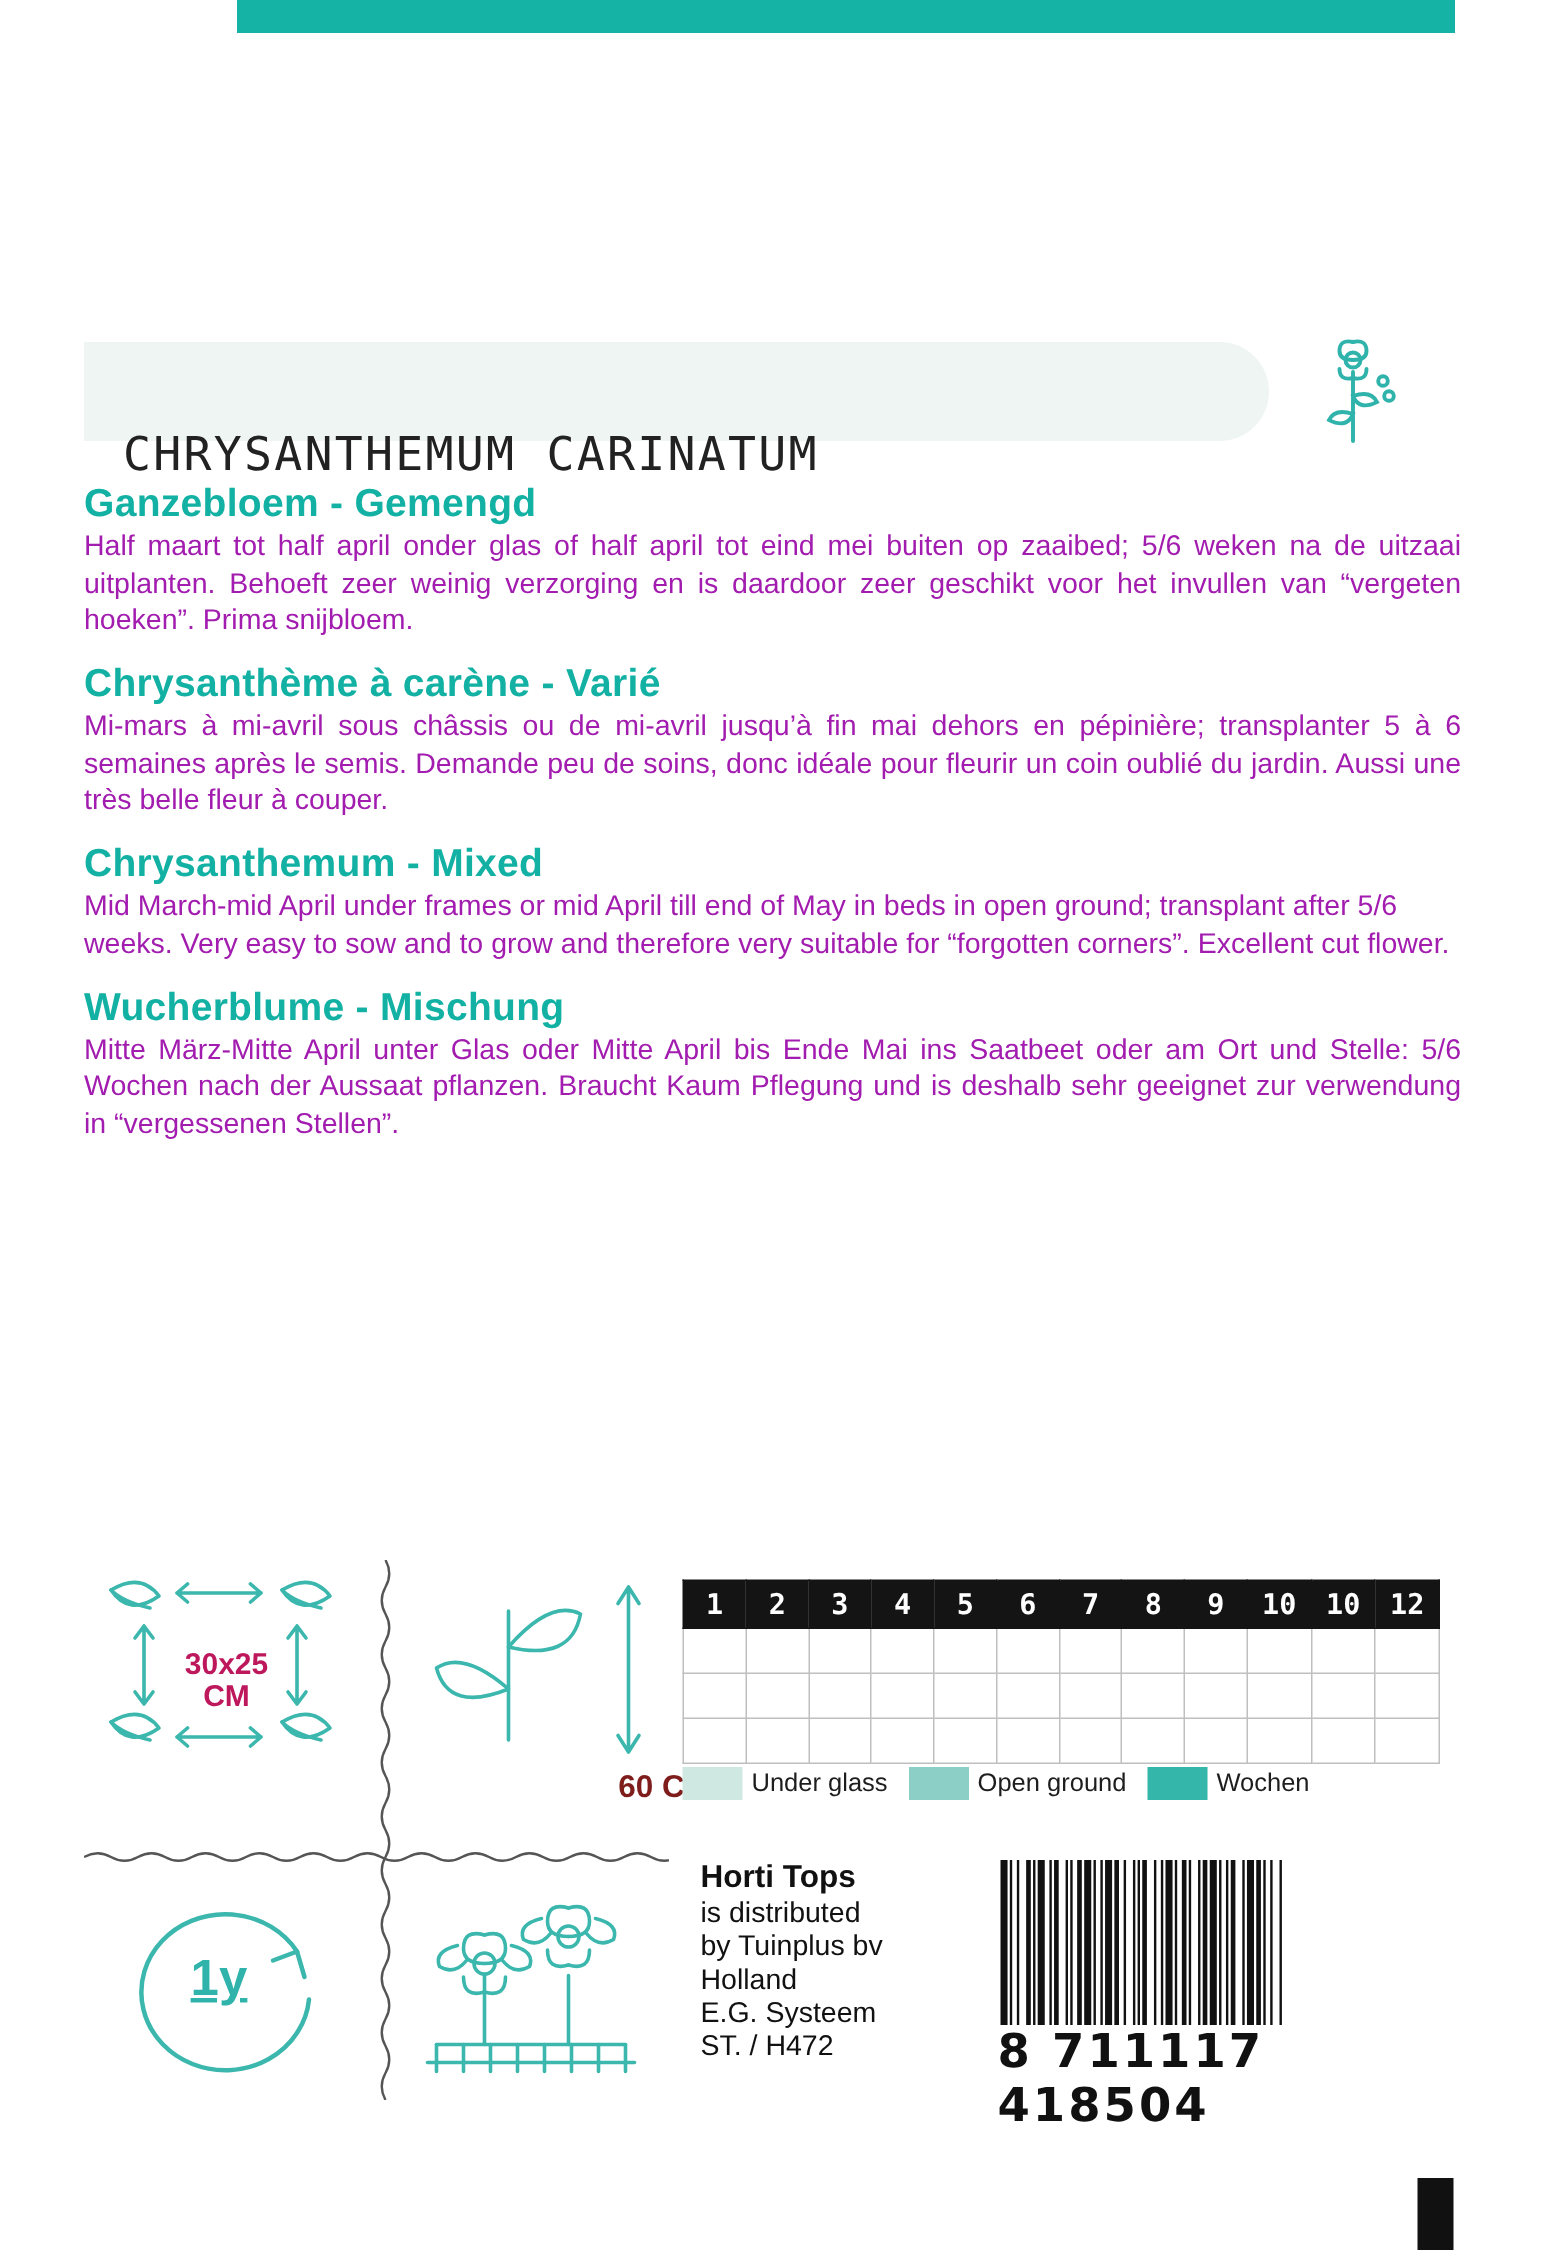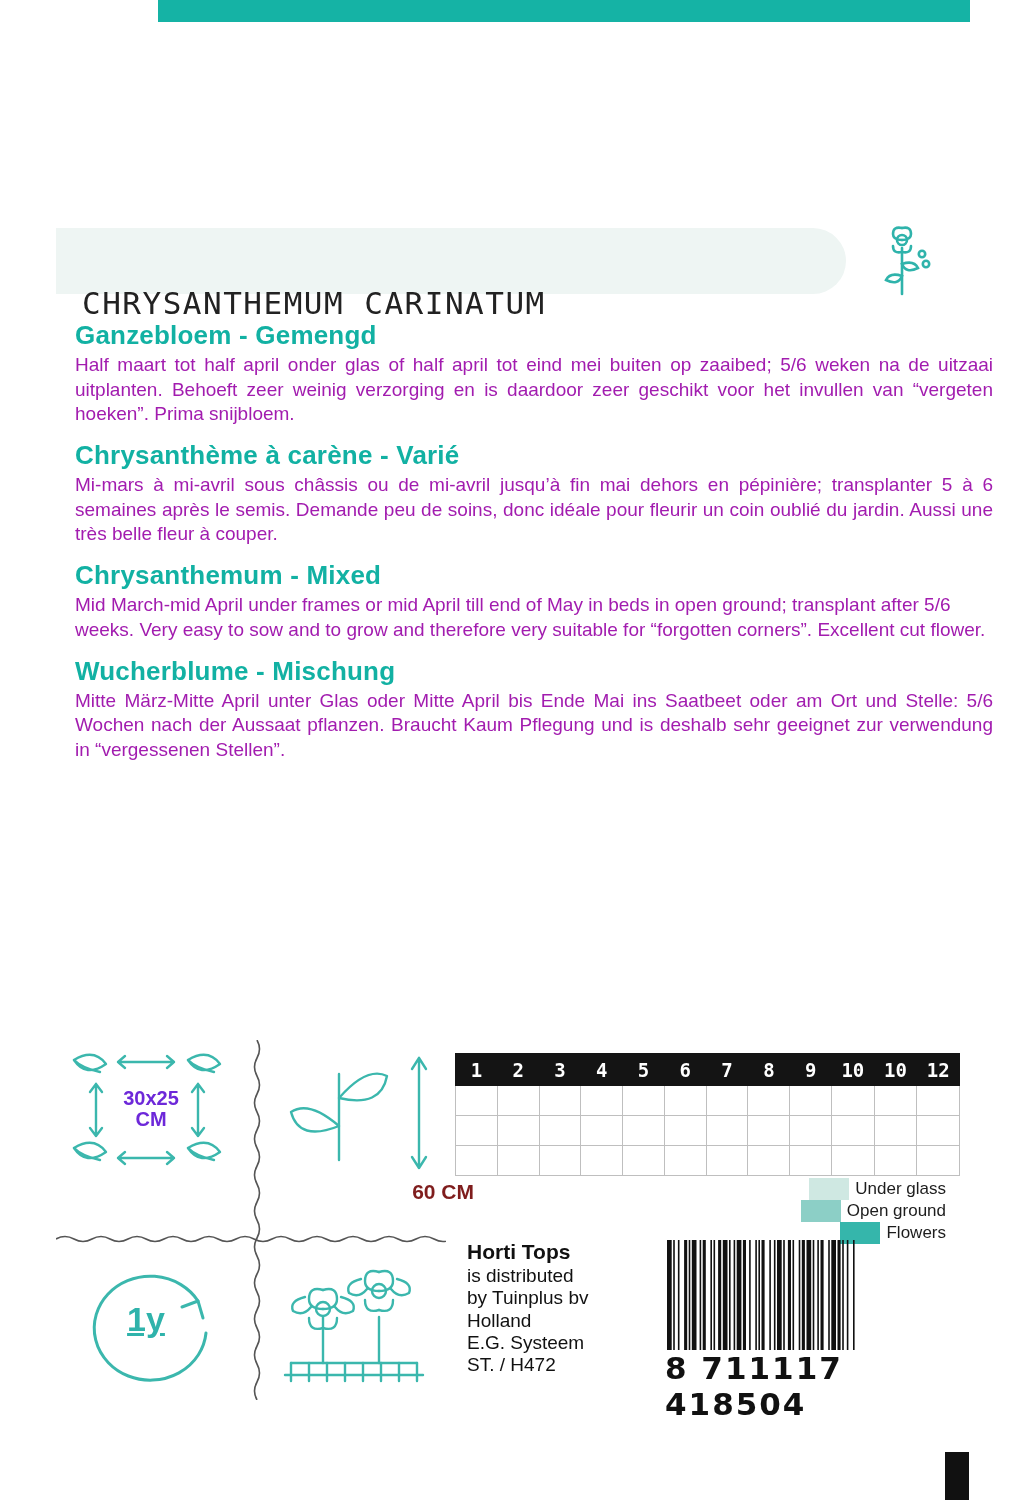--- a/index.html
+++ b/index.html
@@ -42,7 +42,7 @@
   }
 
   
-  .content { position:absolute; left:56px; top:320px; width:918px;margin-left:19px; }
+  .content { position:absolute; left:56px; top:320px; width:918px; }
   .lang-block { margin-bottom:13px; }
   .lang-title {
     color:#12b1a3;

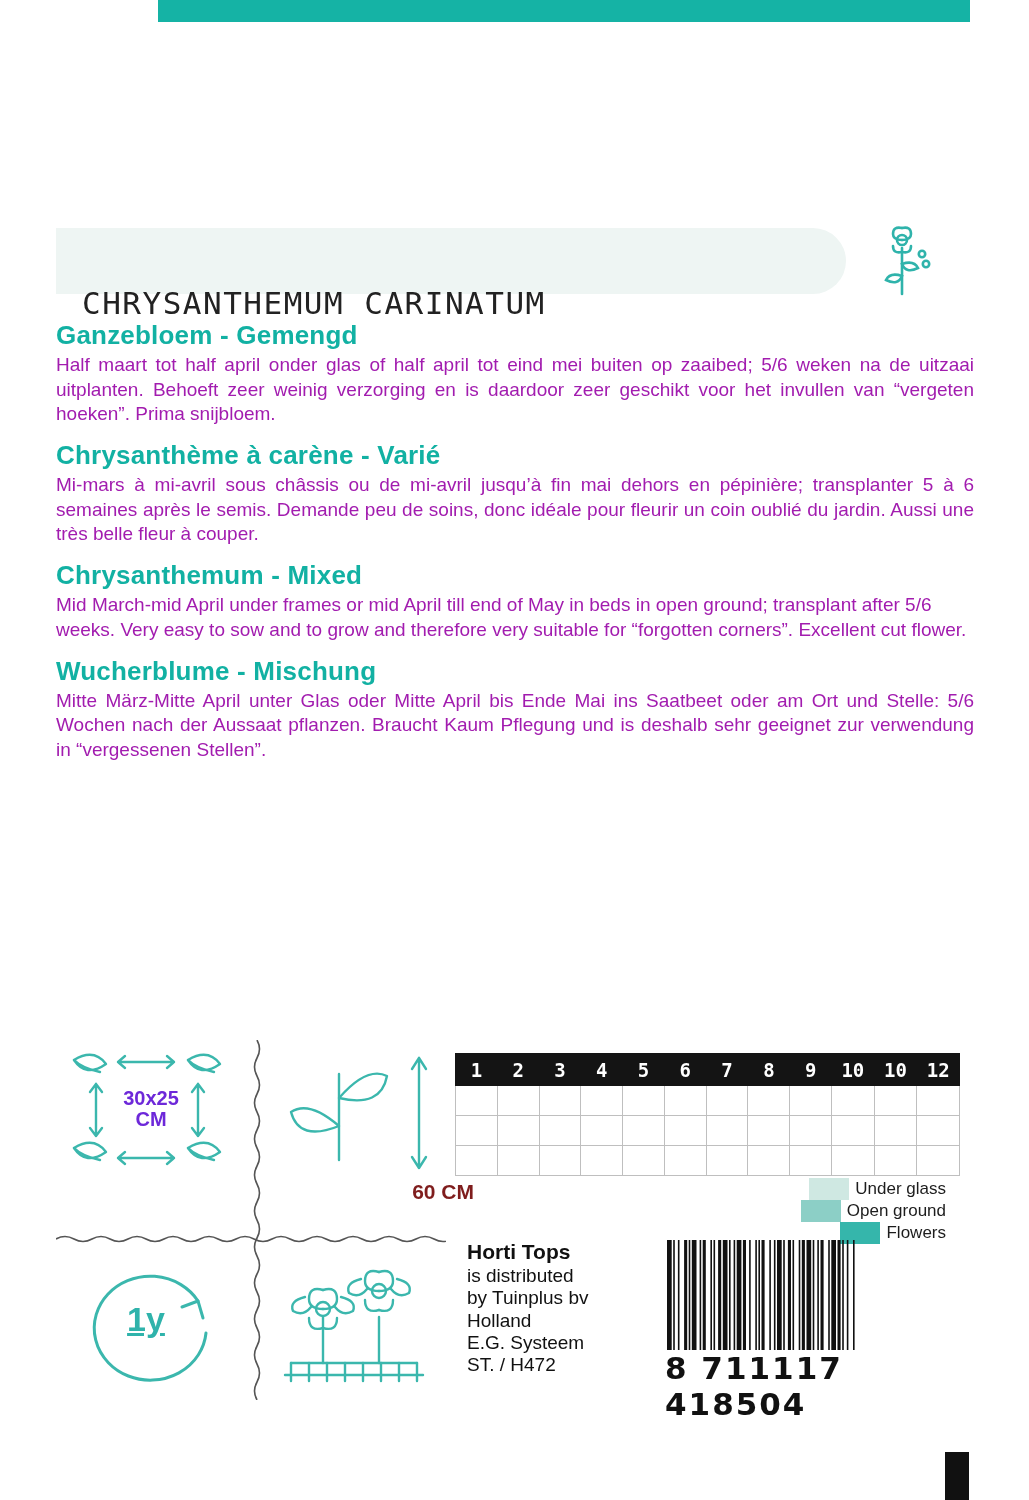--- a/index.html
+++ b/index.html
@@ -75,8 +75,8 @@
     position:absolute; left:0; top:190px; width:390px; height:10px;
   }
   .lbl-dim {
-    position:absolute; left:52px; top:48px; width:86px;
-    text-align:center; font-size:20px; font-weight:bold; color:#6d28d9;
+    position:absolute; left:52px; top:60px; width:86px;
+    text-align:center; font-size:20px; font-weight:bold; color:#be185d;
     line-height:1.05;
   }
   .lbl-height {

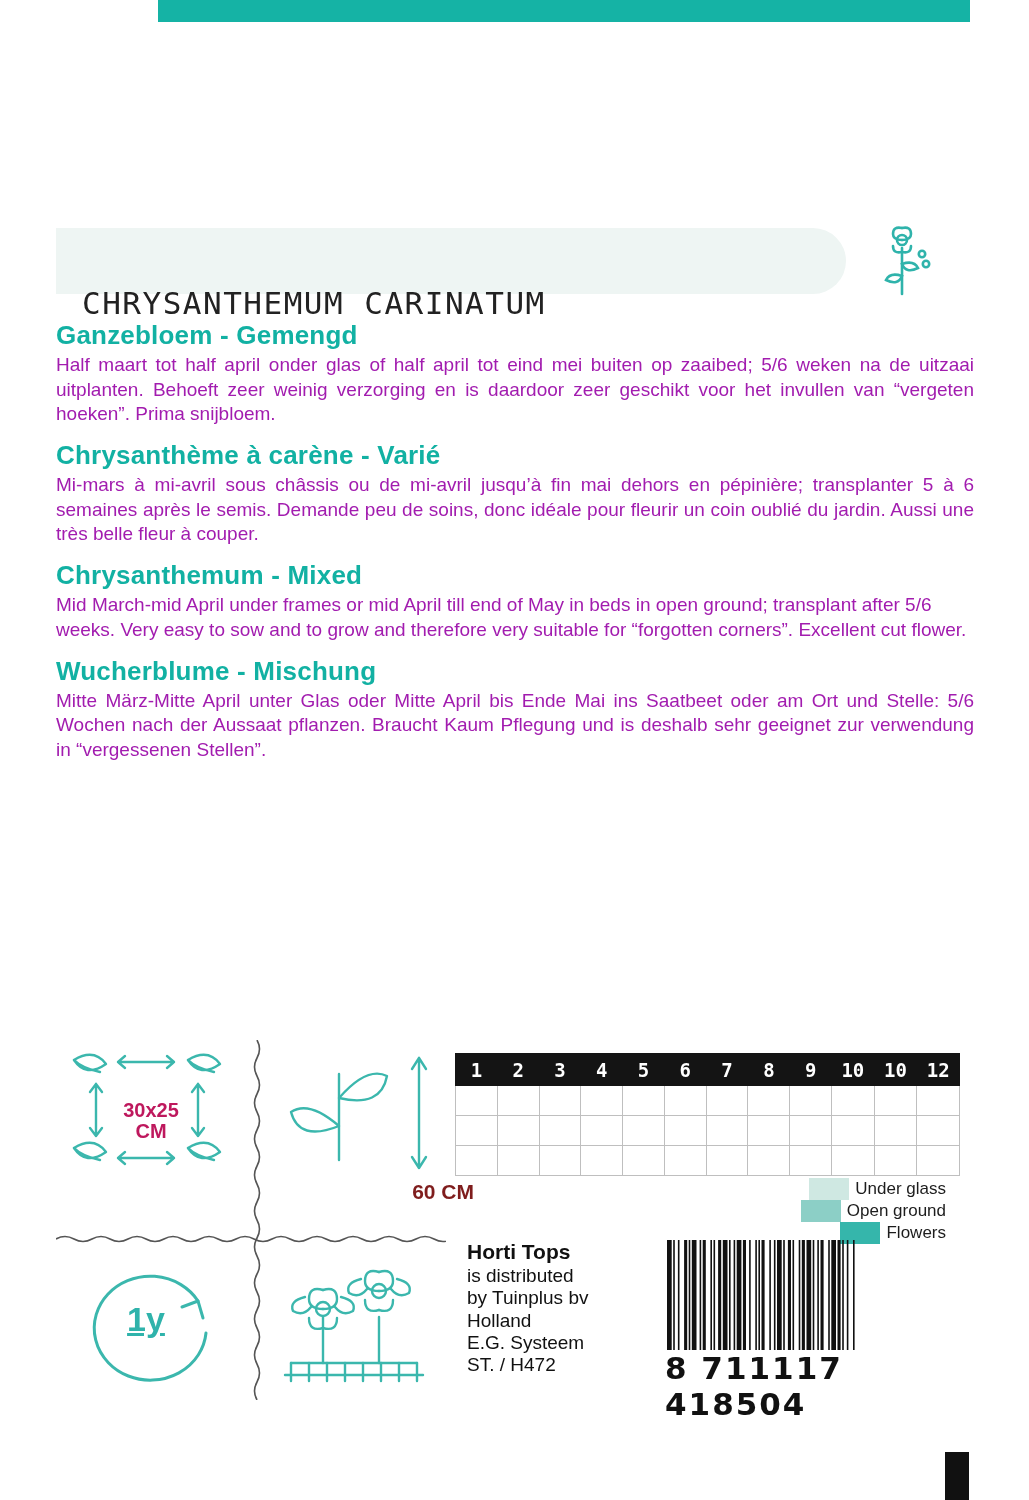--- a/index.html
+++ b/index.html
@@ -105,7 +105,7 @@
 
   .legend {
     position:absolute; left:455px; top:1178px; width:505px;
-    display:flex; align-items:flex-end; font-size:17px; color:#1d1d1d;flex-direction:column;
+    display:flex; align-items:flex-start; font-size:17px; color:#1d1d1d;
   }
   .legend .item { display:flex; align-items:center; margin-right:14px; }
   .legend .sw { width:40px; height:22px; margin-right:6px; display:inline-block; }

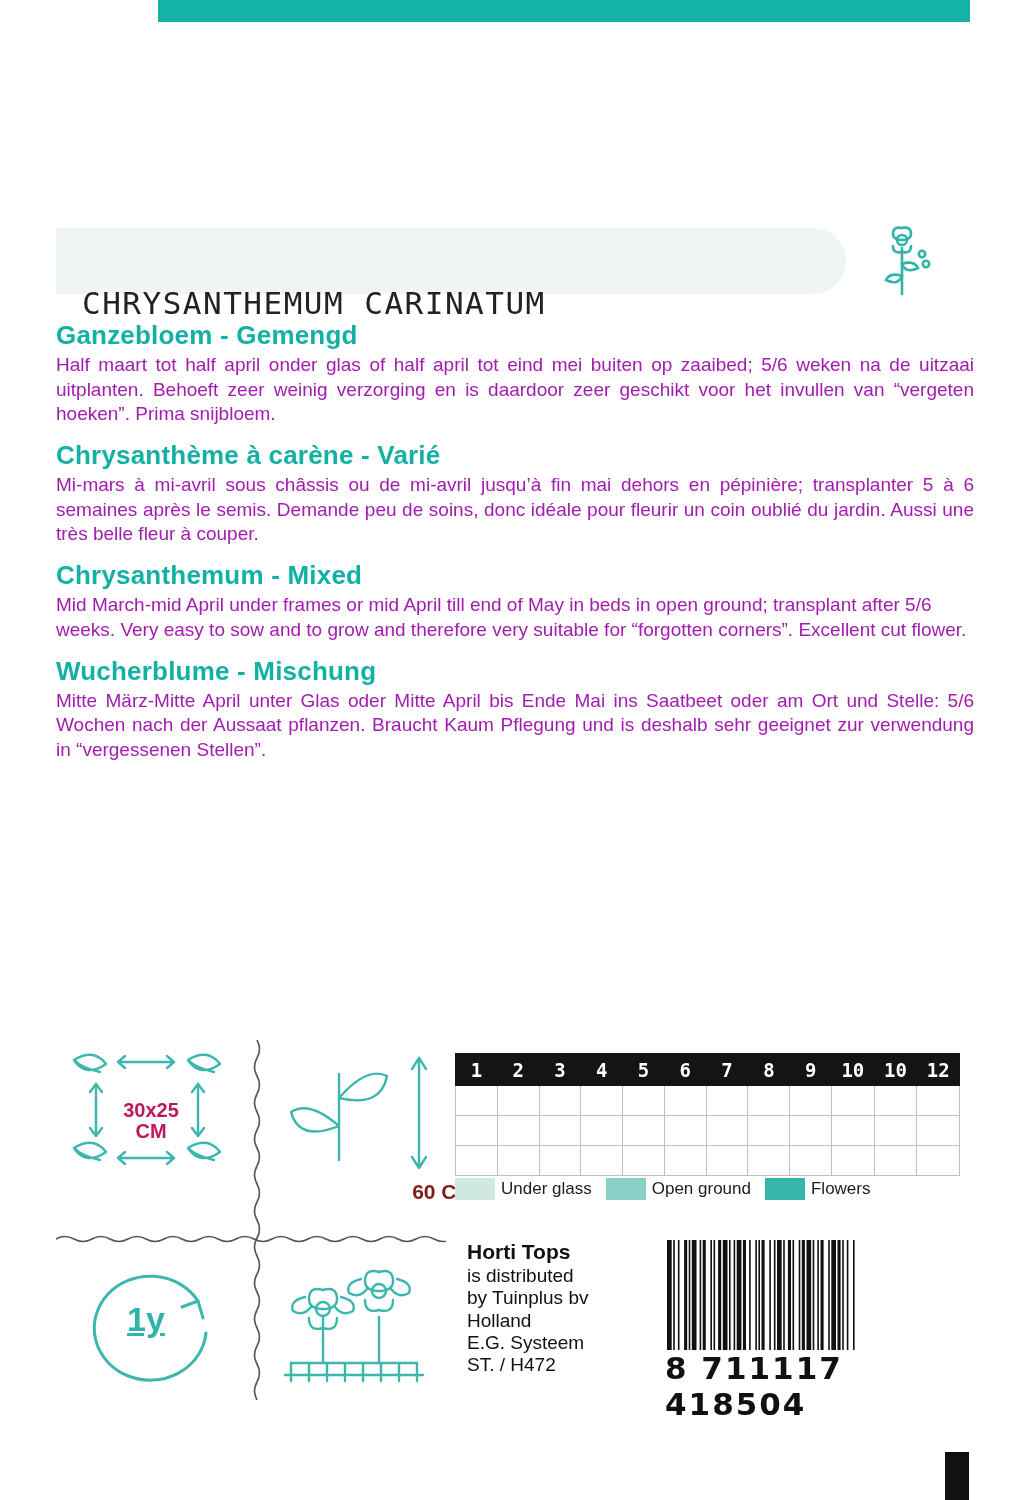--- a/index.html
+++ b/index.html
@@ -340,7 +340,7 @@
   </div>
   <div class="item">
     <span class="sw sw3"></span>
-    <span>Flowers</span>
+    <span>Wochen</span>
   </div>
 </div>
 

